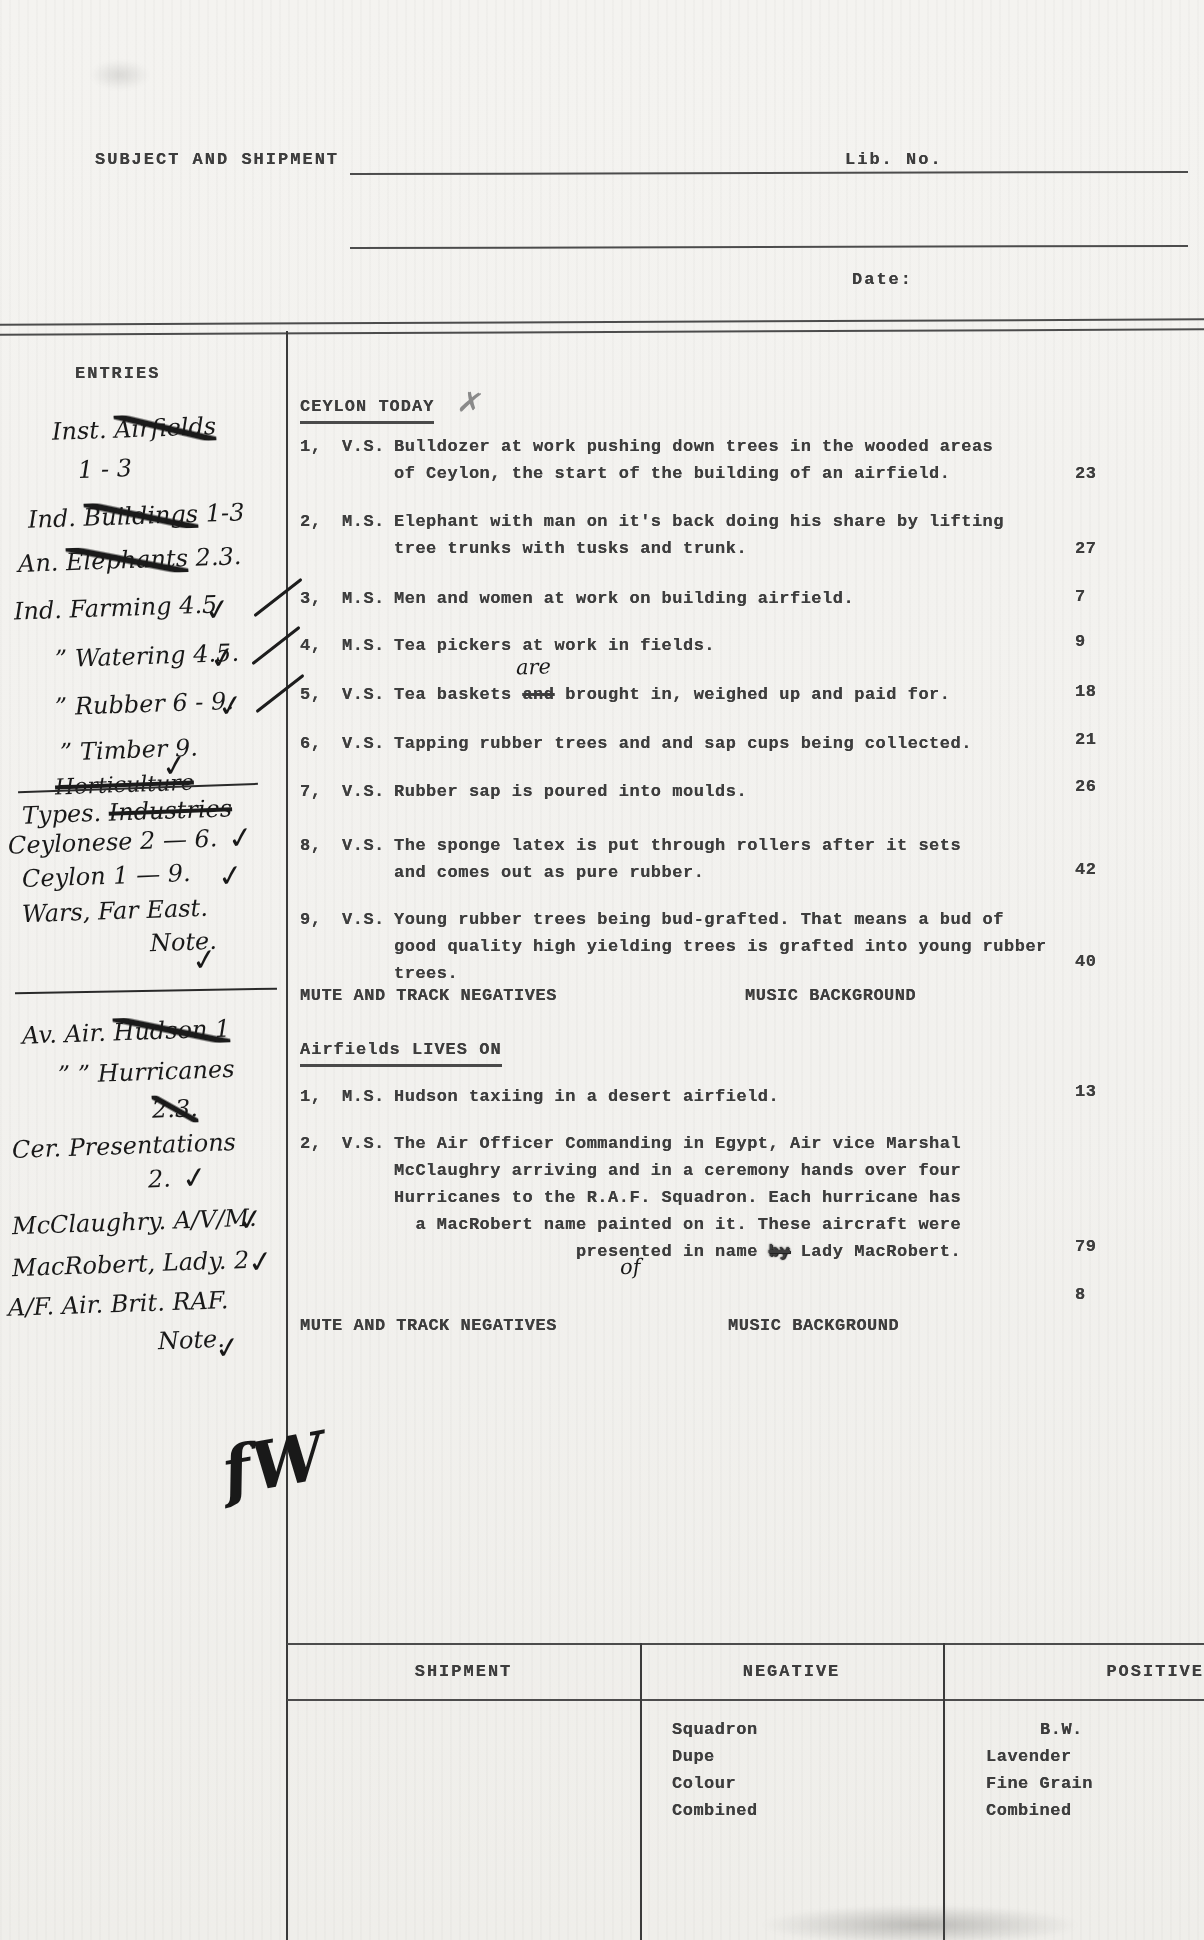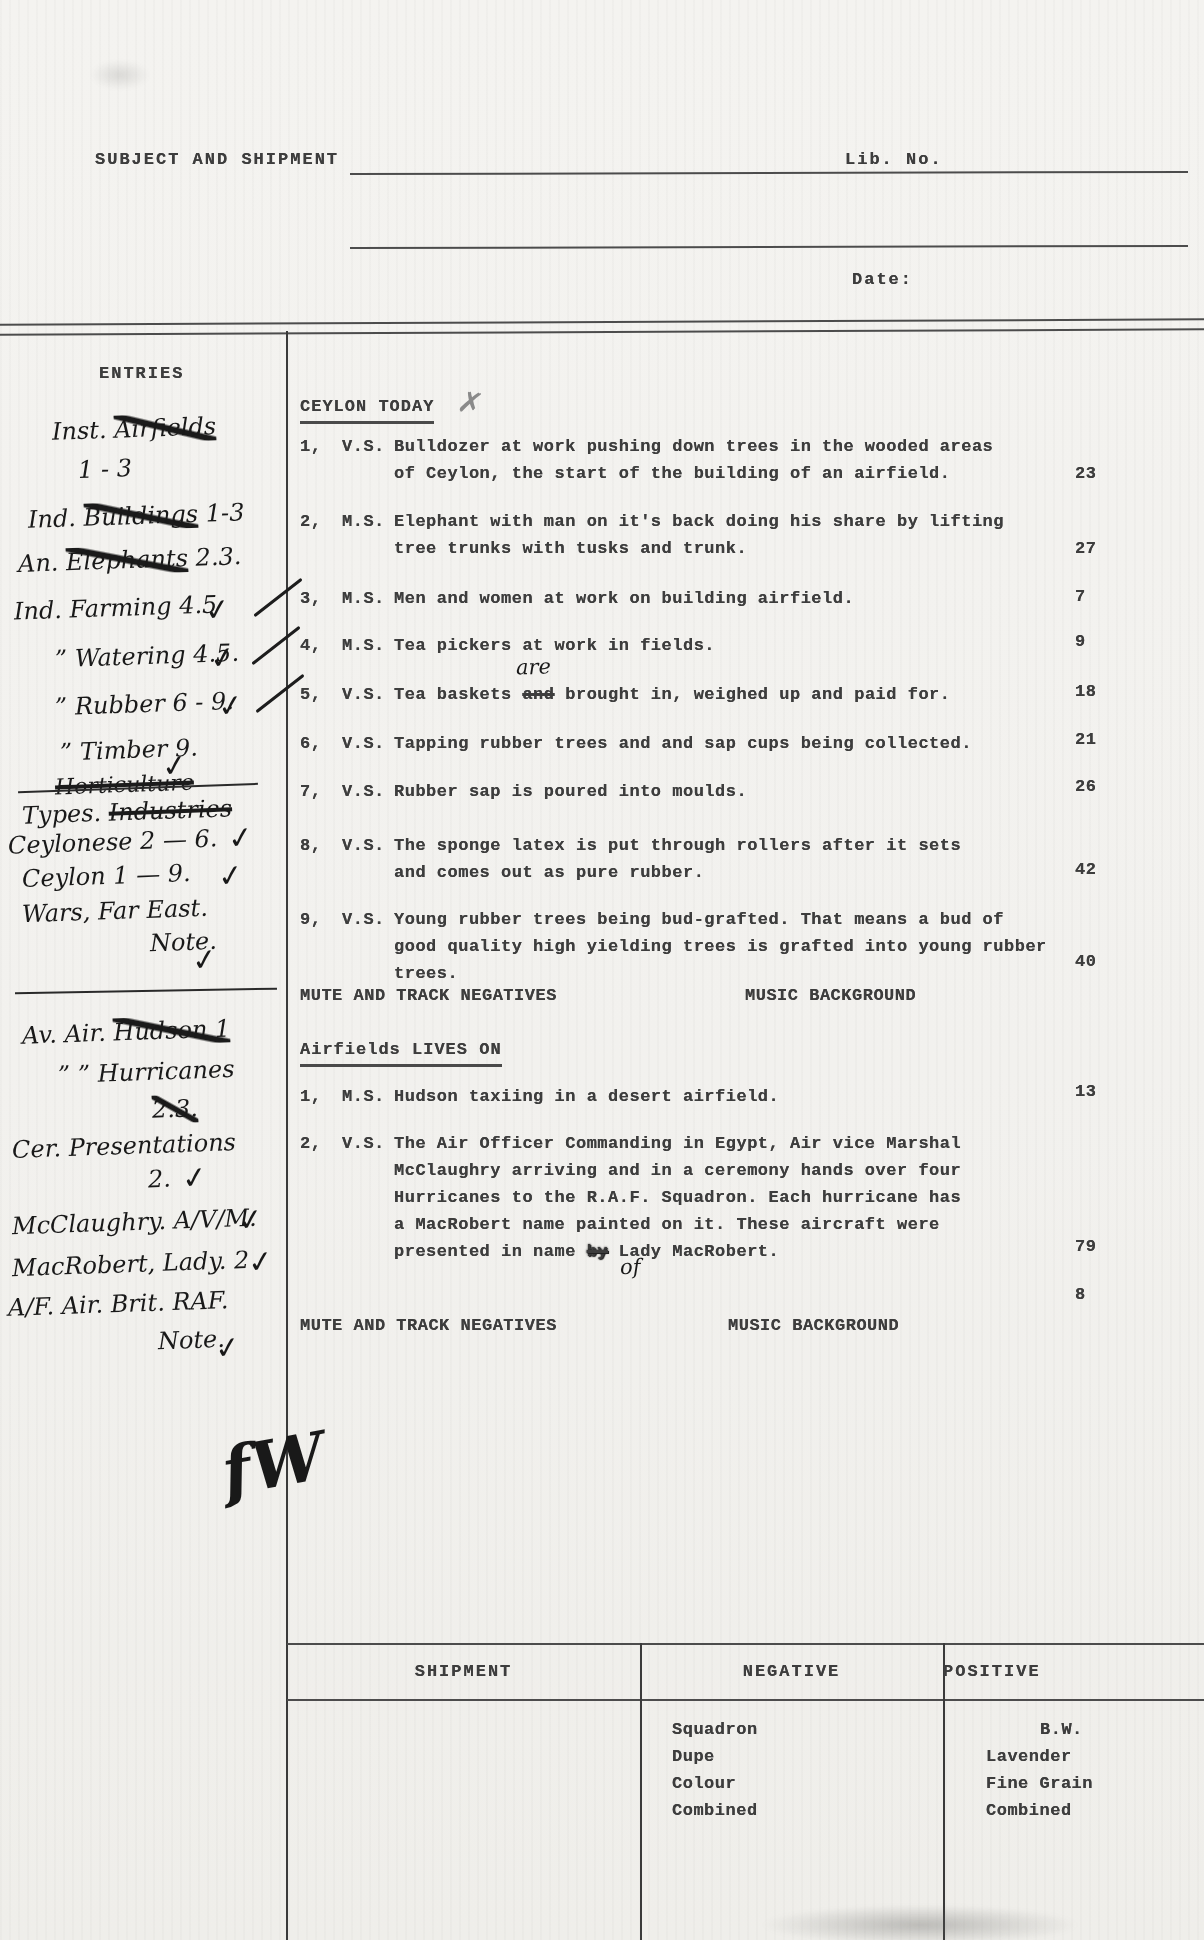--- a/index.html
+++ b/index.html
@@ -49,7 +49,7 @@
 
   <div class="vline" style="left:286px;top:331px;height:1609px;"></div>
 
-  <div class="abs typed typed-label" style="left:75px;top:360px;margin-left:24px;">ENTRIES</div>
+  <div class="abs typed typed-label" style="left:75px;top:360px;">ENTRIES</div>
 
   <div class="hw" style="left:52px;top:415px;"><span>Inst. </span><span class="dstrike">Airfields</span></div>
   <div class="hw" style="left:78px;top:455px;">1 - 3</div>

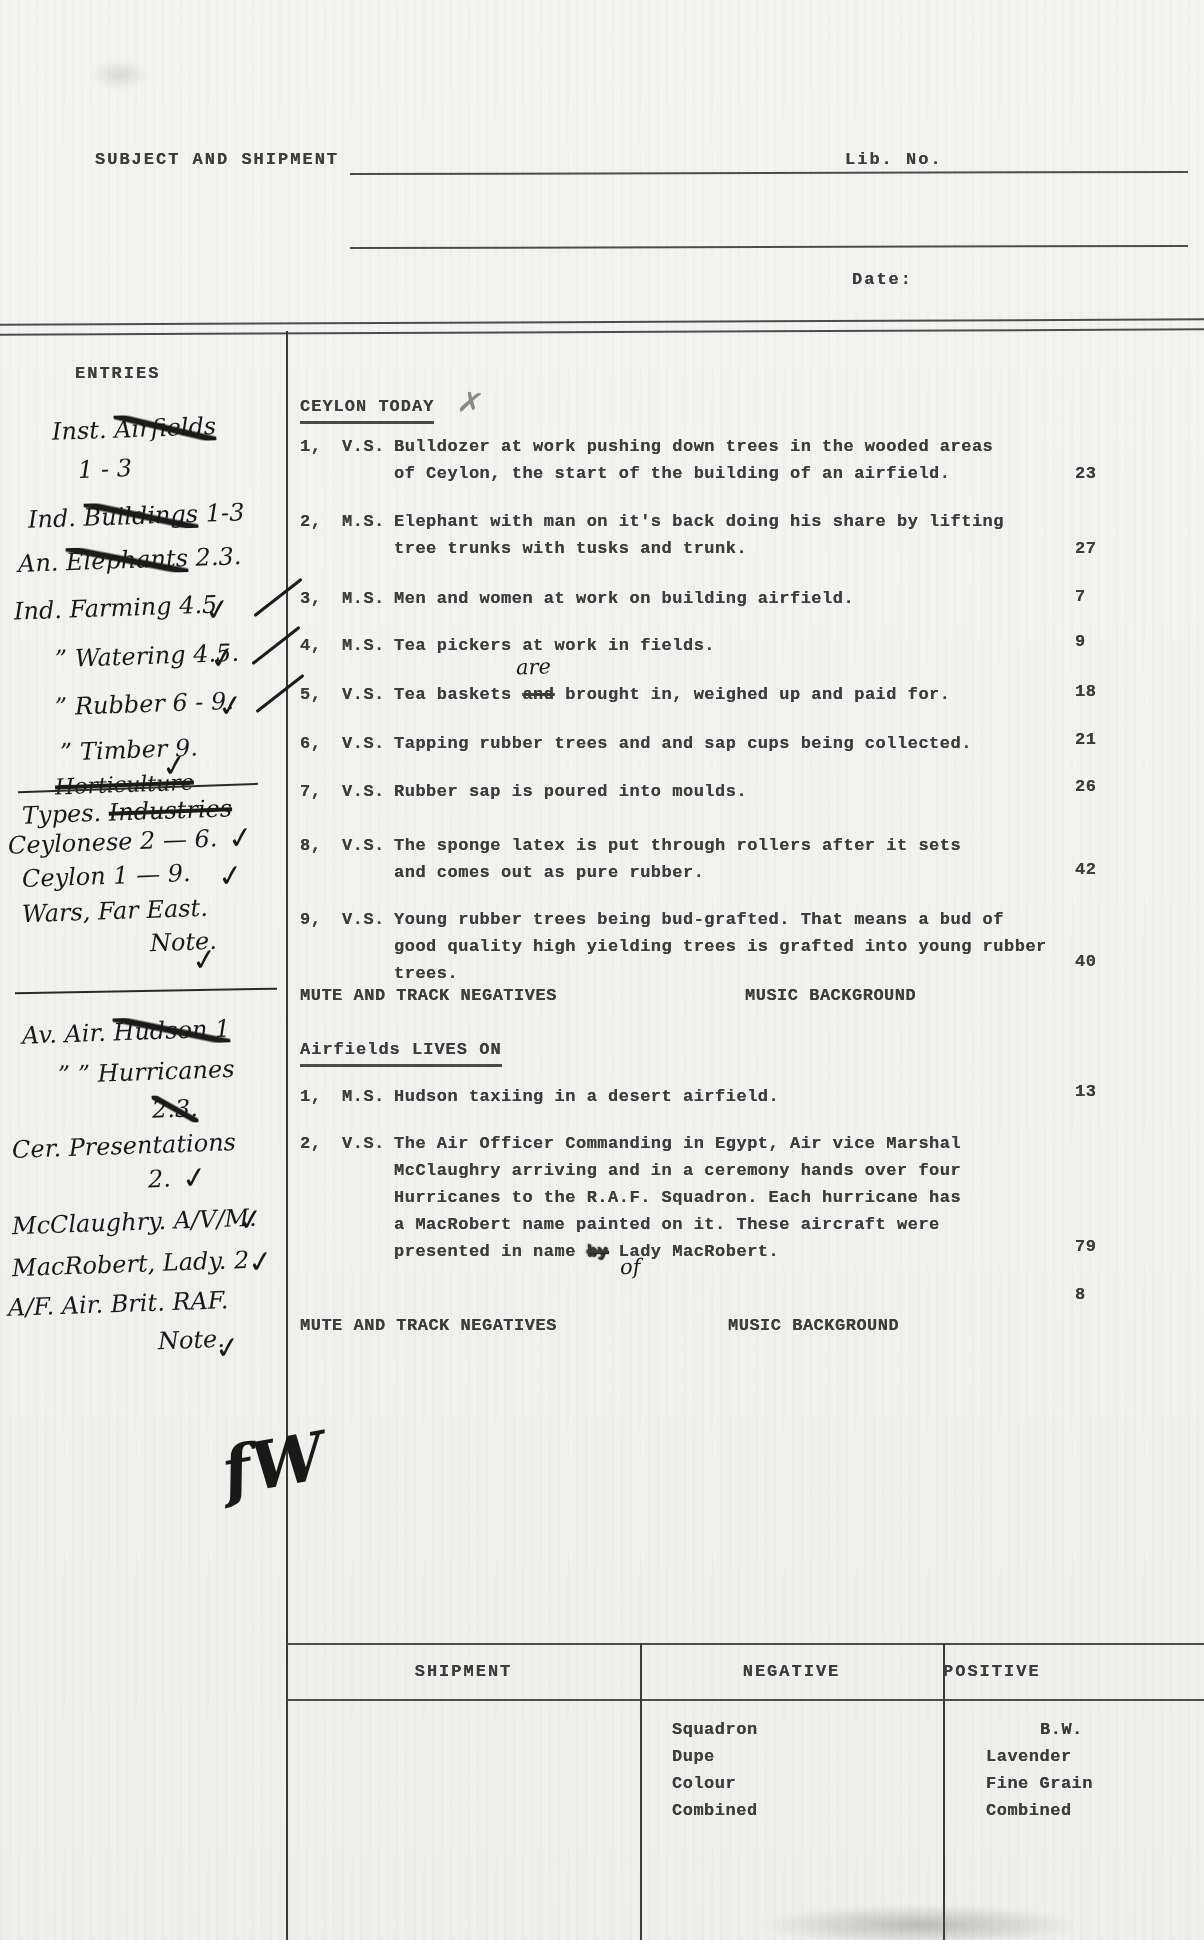--- a/index.html
+++ b/index.html
@@ -163,7 +163,7 @@
   <div class="abs typed count" style="left:1075px;top:1078px;">13</div>
 
   <div class="abs typed row" style="left:300px;top:1130px;">
-    <span class="no">2,</span><span class="shot">V.S.</span><span class="desc" style="width:auto;"><span>The Air Officer Commanding in Egypt, Air vice Marshal
+    <span class="no">2,</span><span class="shot">V.S.</span><span class="desc" style="width:auto;text-align:right;"><span>The Air Officer Commanding in Egypt, Air vice Marshal
 McClaughry arriving and in a ceremony hands over four
 Hurricanes to the R.A.F. Squadron. Each hurricane has
 a MacRobert name painted on it. These aircraft were

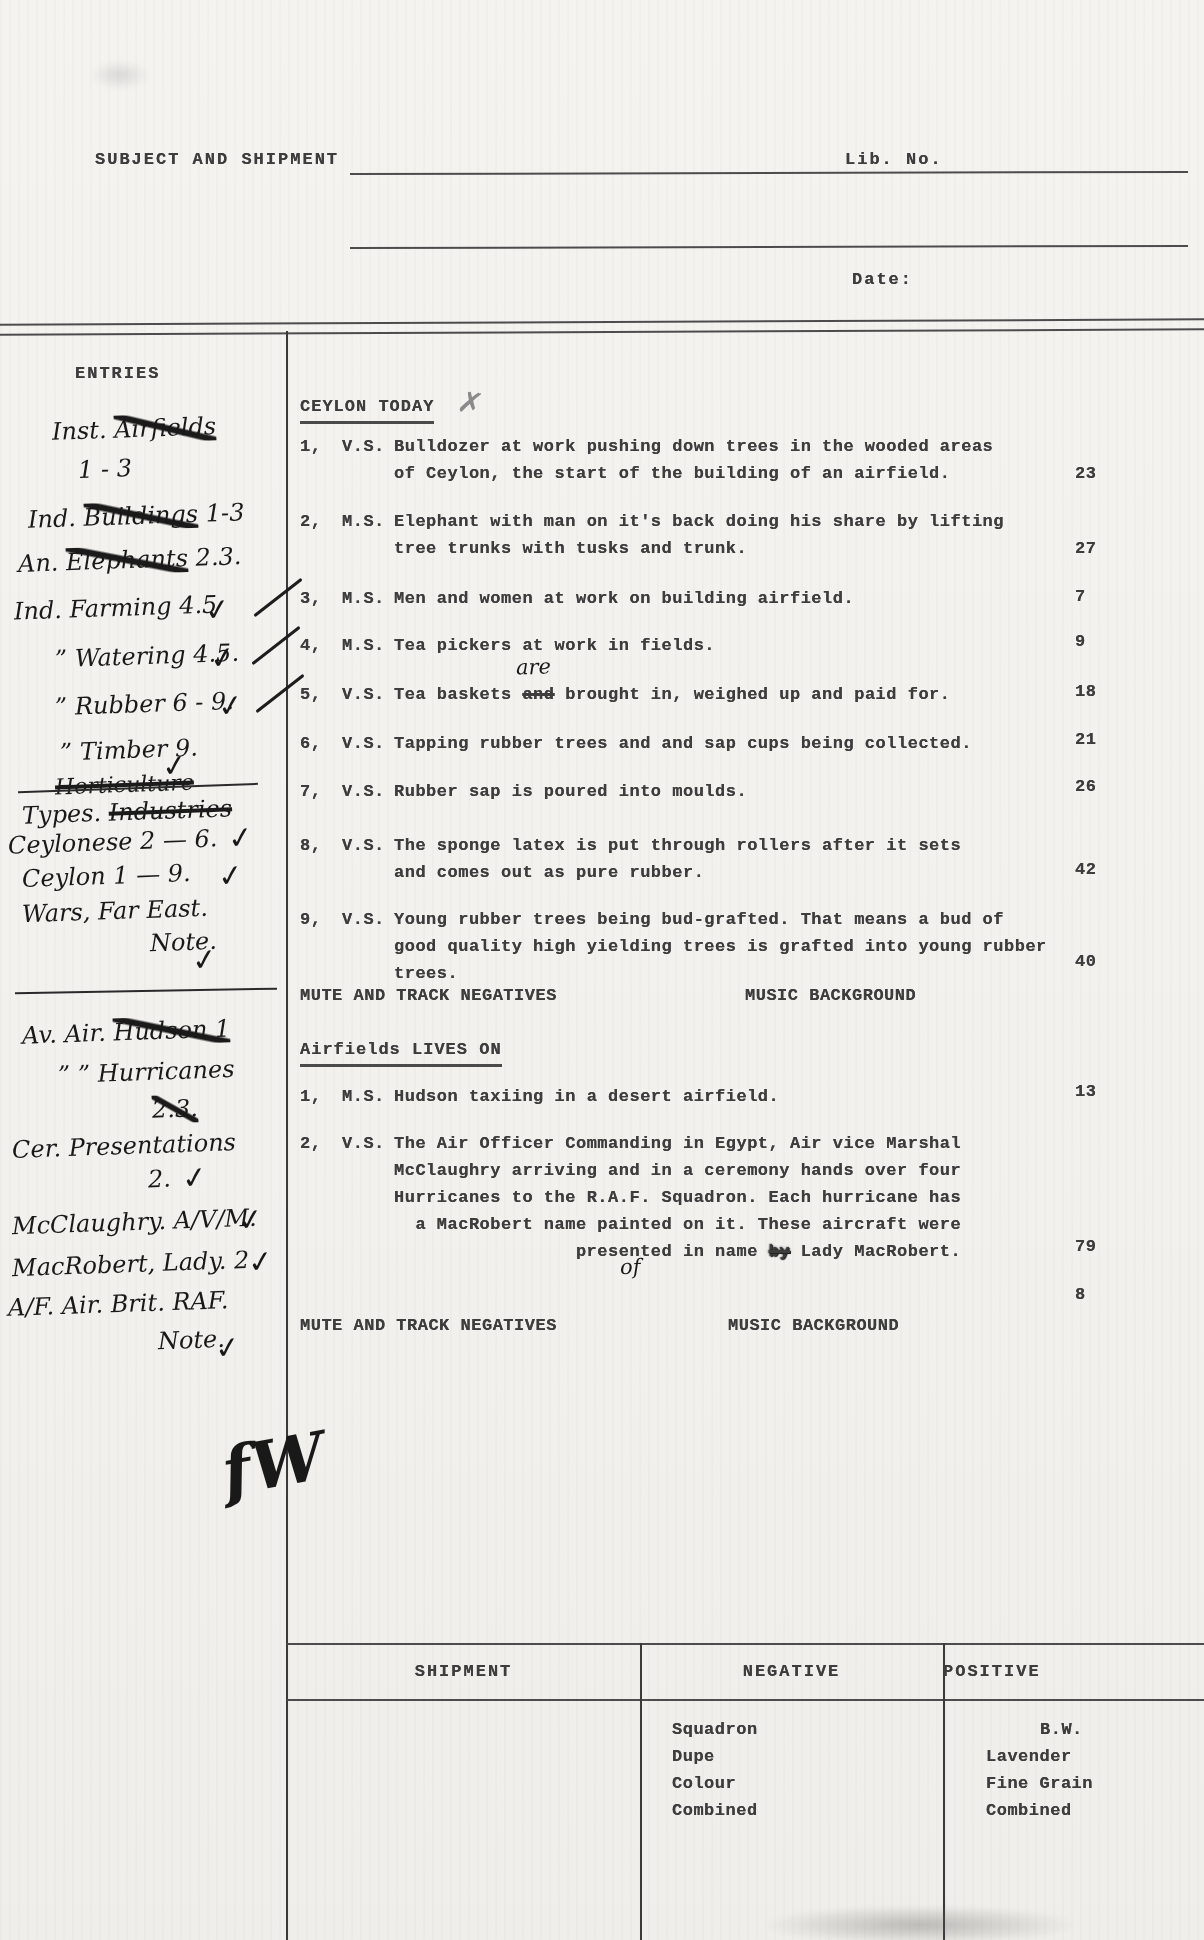--- a/index.html
+++ b/index.html
@@ -184,7 +184,7 @@
 
   <div class="abs typed typed-label" style="left:287px;top:1658px;width:353px;text-align:center;">SHIPMENT</div>
   <div class="abs typed typed-label" style="left:640px;top:1658px;width:303px;text-align:center;">NEGATIVE</div>
-  <div class="abs typed typed-label" style="left:943px;top:1658px;width:261px;text-align:left;">POSITIVE</div>
+  <div class="abs typed typed-label" style="left:943px;top:1658px;width:261px;text-align:right;">POSITIVE</div>
 
   <div class="abs typed" style="left:672px;top:1716px;">Squadron</div>
   <div class="abs typed" style="left:672px;top:1743px;">Dupe</div>

